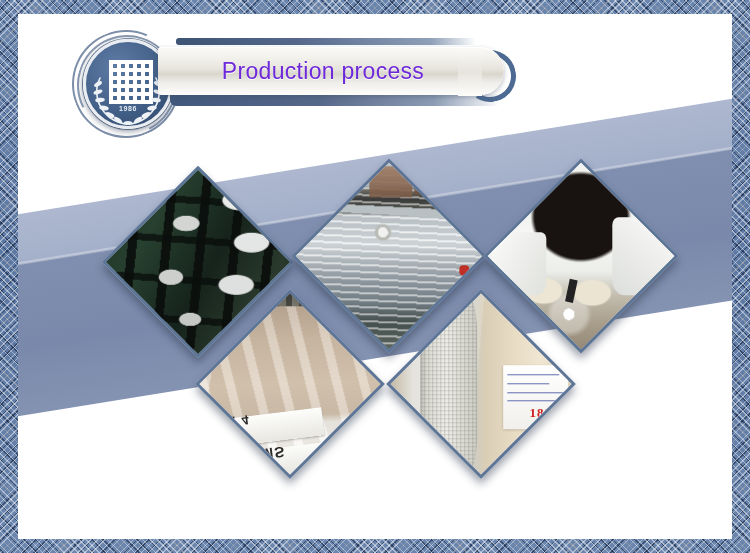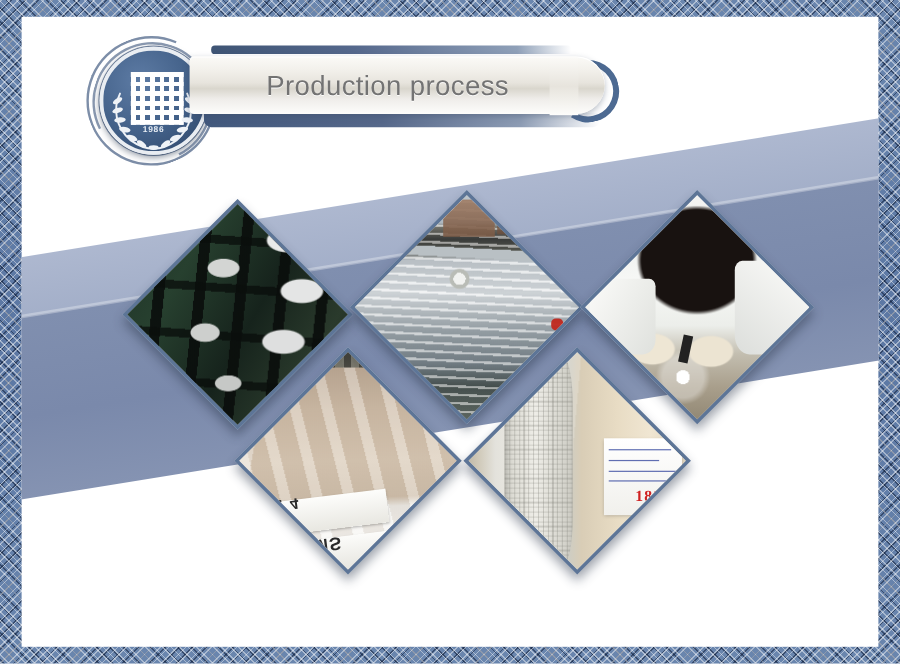--- a/index.html
+++ b/index.html
@@ -265,7 +265,7 @@
   #banner-title{
     position:absolute;left:0;top:11px;width:330px;height:48px;
     display:flex;align-items:center;justify-content:center;
-    font-size:23px;color:#737373;letter-spacing:.3px;
+    font-size:23px;color:#6d28d9;letter-spacing:.3px;
     text-shadow:0 1px 0 rgba(255,255,255,.85);
     white-space:nowrap;
   }

